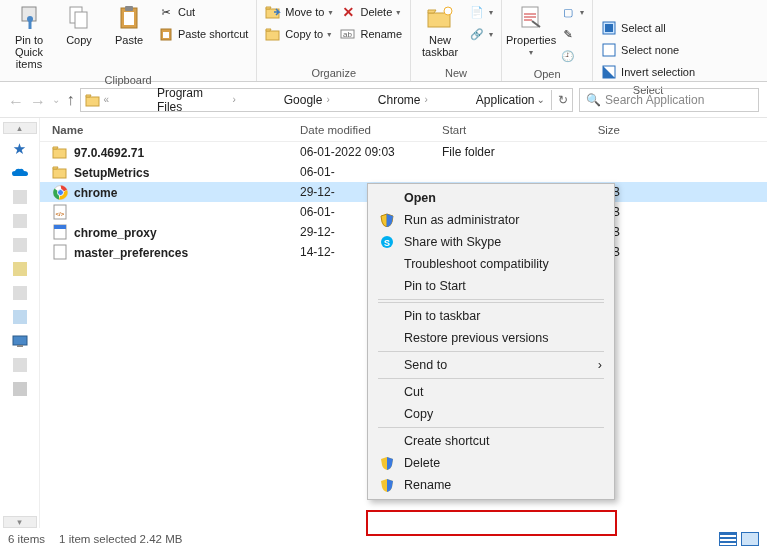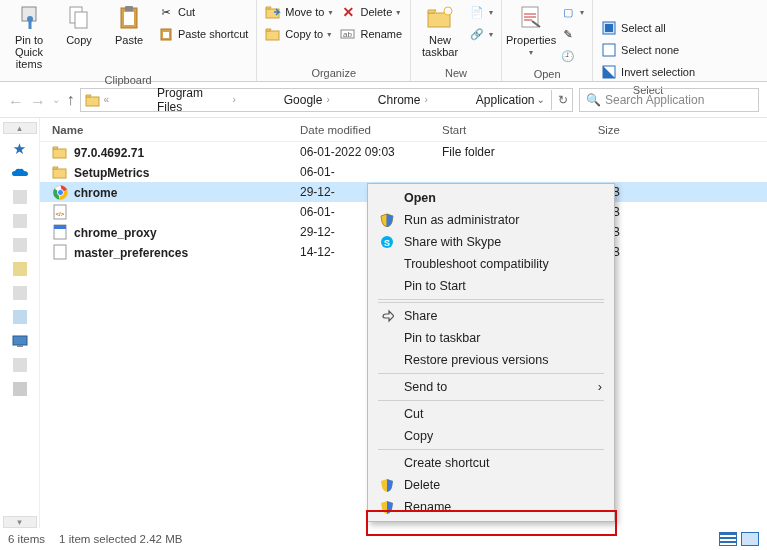--- a/index.html
+++ b/index.html
@@ -614,14 +614,6 @@
   <div class="sep"></div>
   <div class="sep"></div>
   <div class="mi">
-    <span class="mico">
-        <svg width="14" height="14">
-          <path d="M3 8 Q3 5 6 5 L9 5 L9 2 L14 7 L9 12 L9 9 L6 9 Q3 9 3 8 Z" fill="none" stroke="#555" stroke-width="1.2"></path>
-        </svg>
-      </span>
-    <span>Share</span>
-  </div>
-  <div class="mi">
       <span class="mico"></span>
       <span>Pin to taskbar</span>
     </div>

